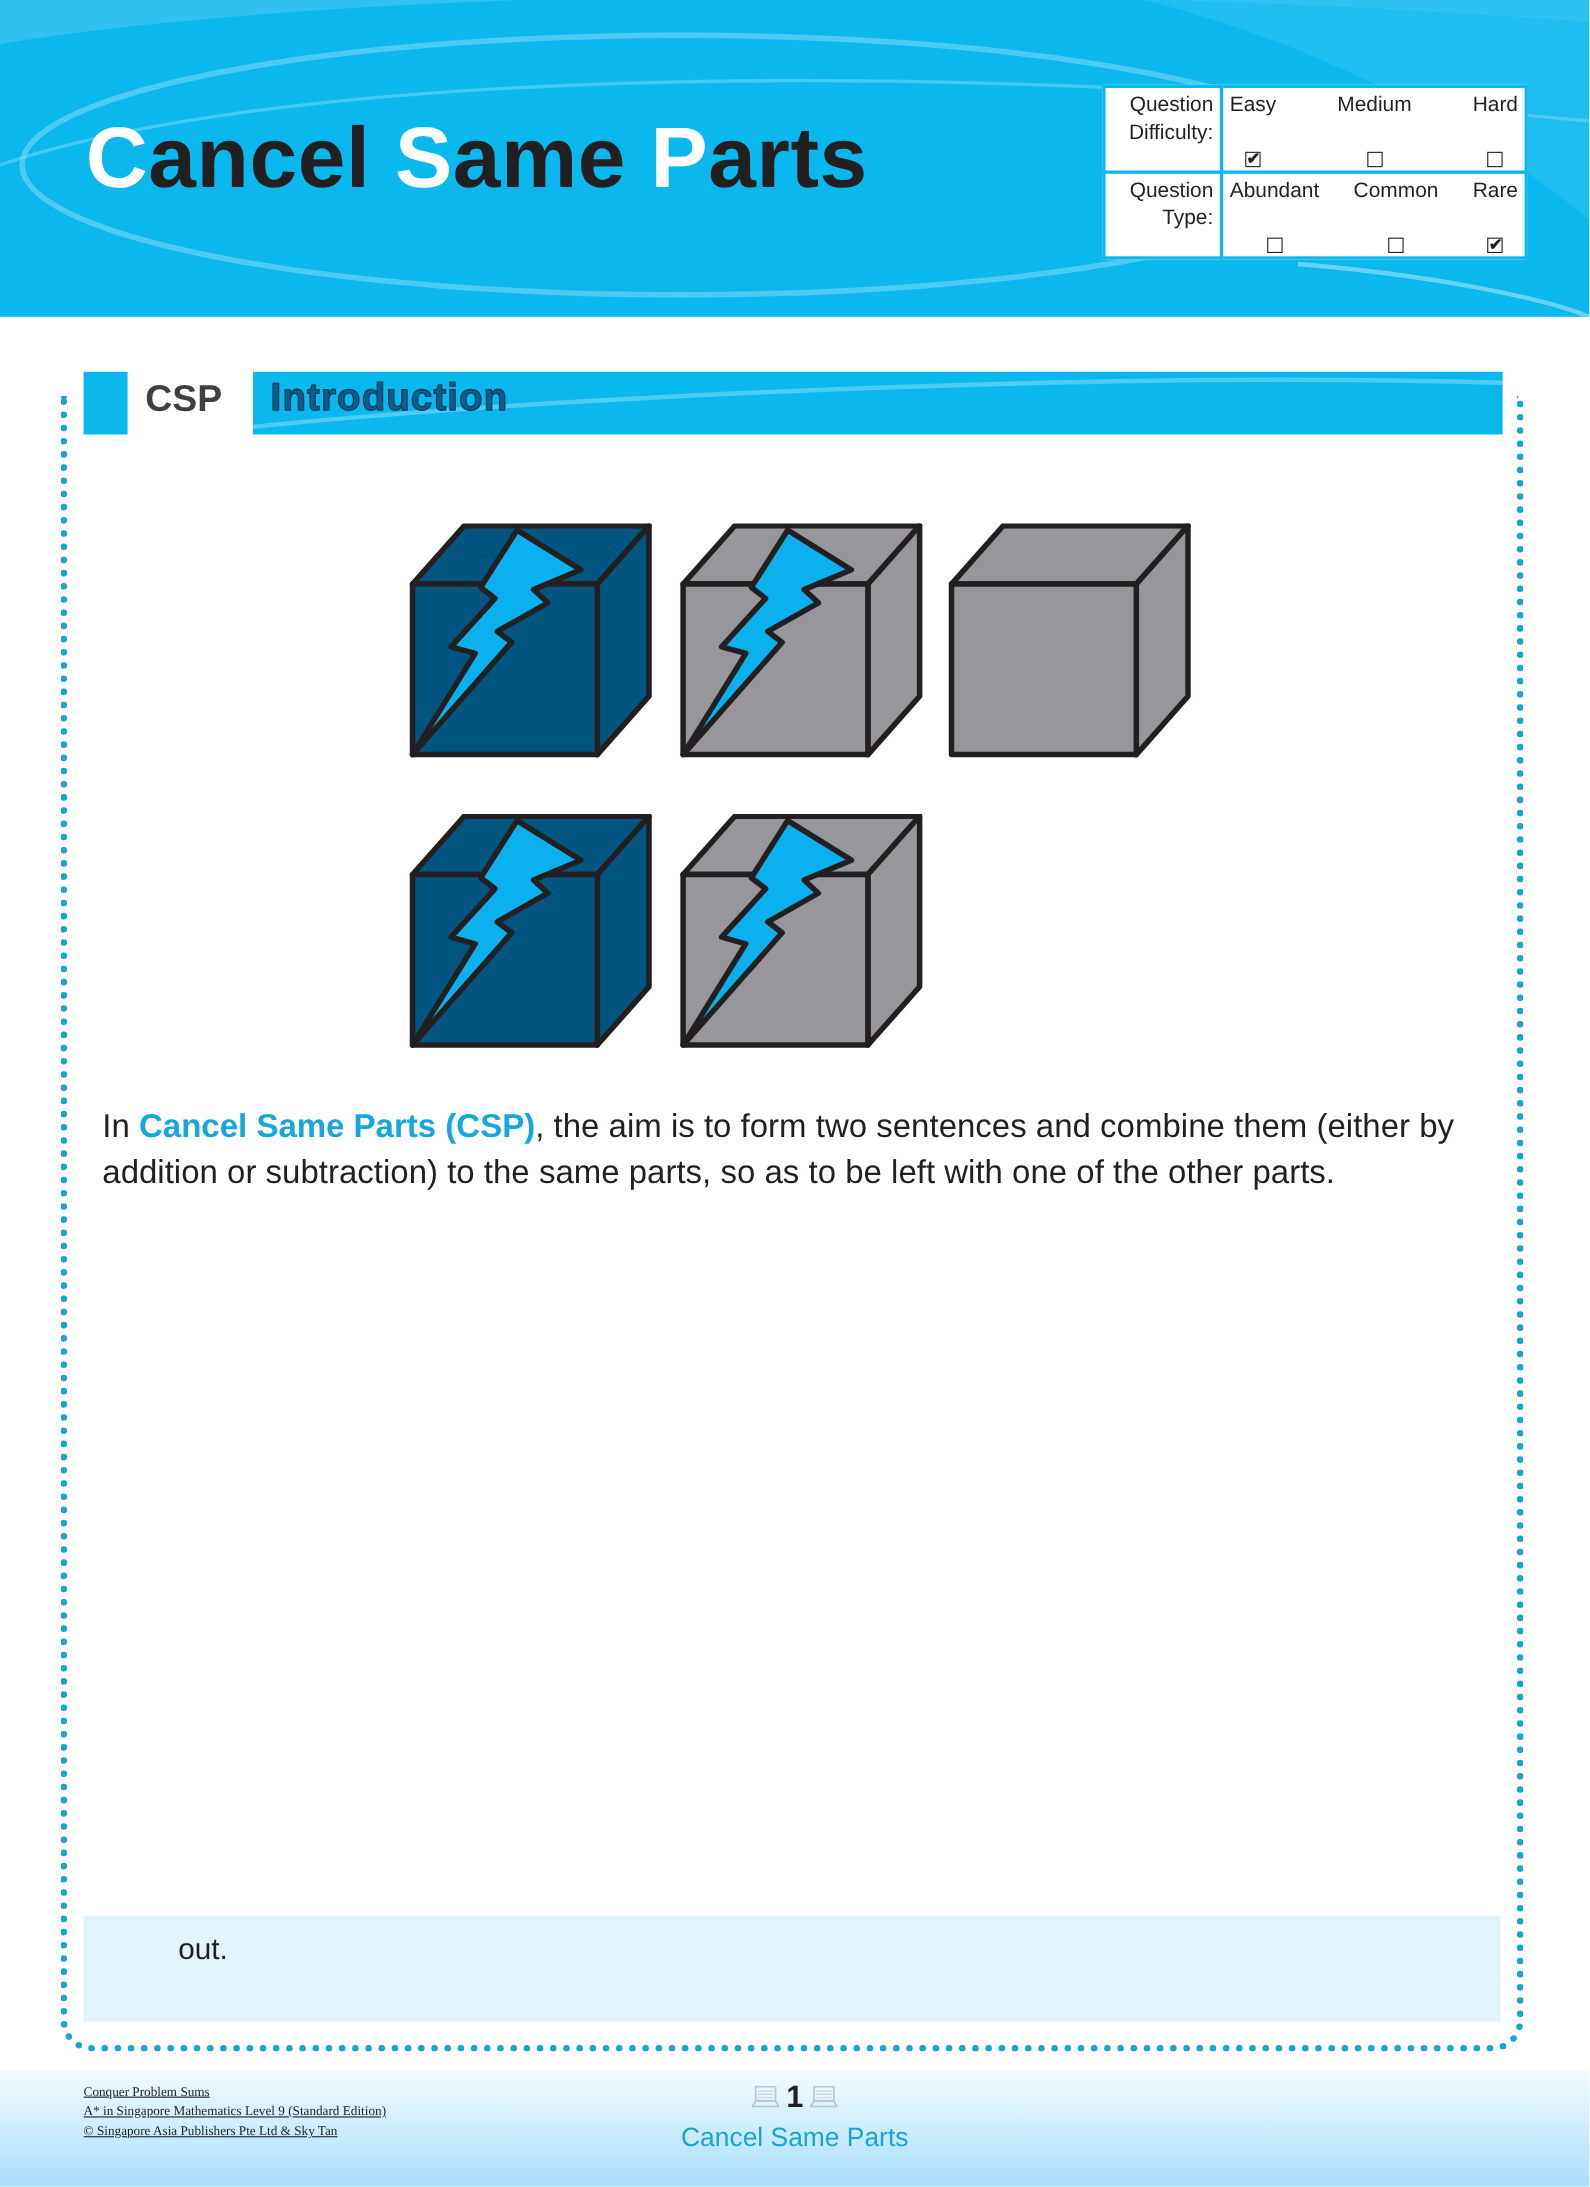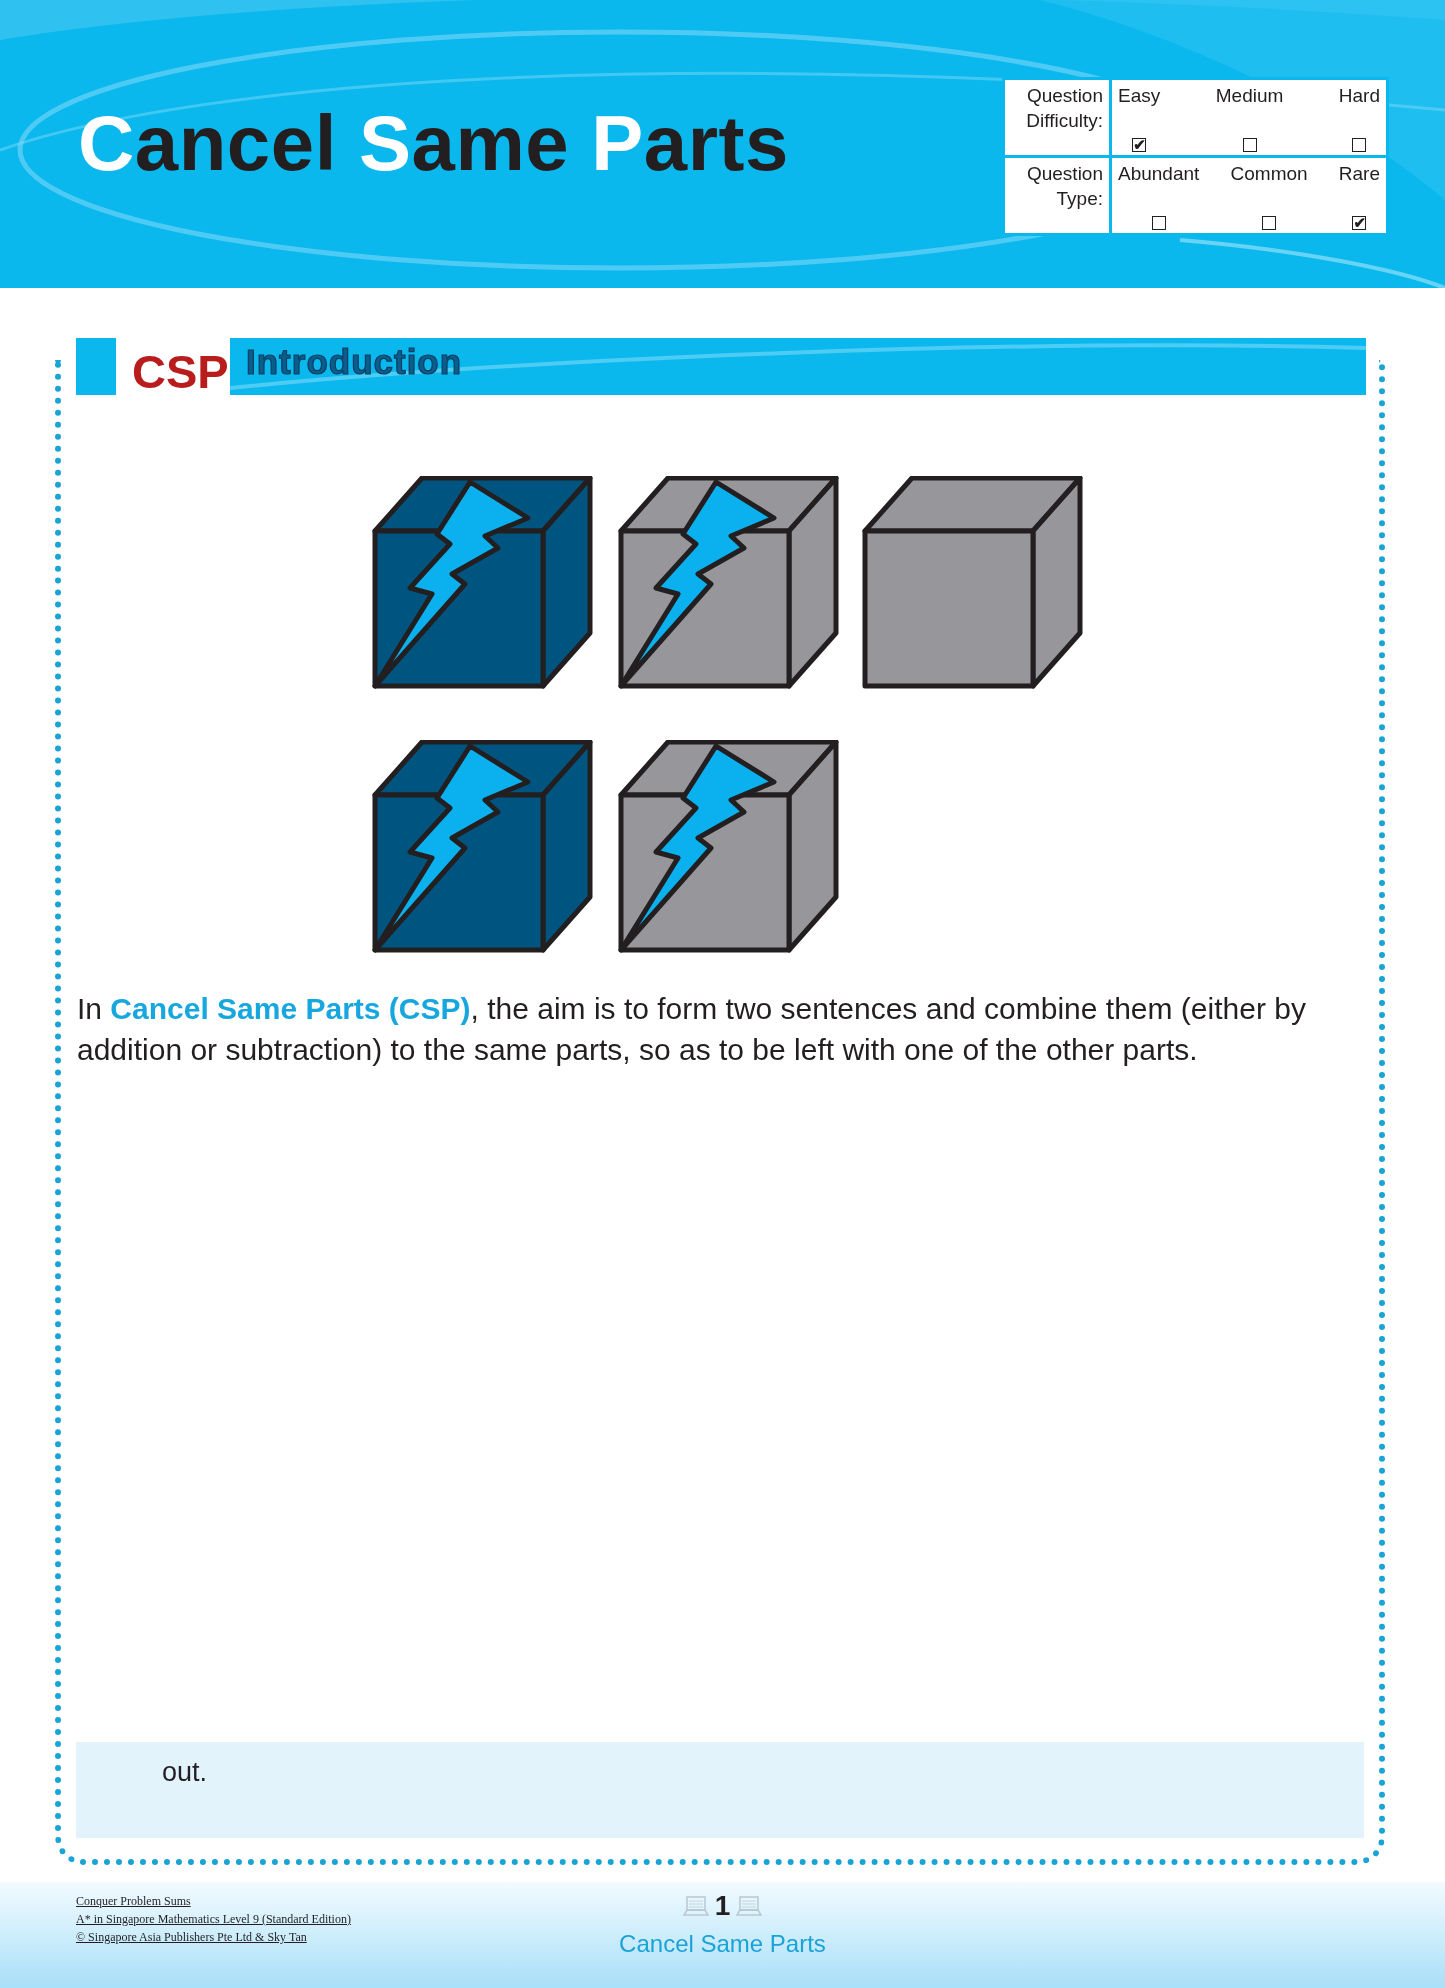--- a/index.html
+++ b/index.html
@@ -15,7 +15,7 @@
   .opt { display:flex; flex-direction:column; align-items:center;gap:24px; }
   .box { width:14px; height:14px; border:1px solid #231f20; margin-top:6px; position:relative; box-sizing:border-box; font-size:15px; line-height:12px; text-align:center; font-weight:bold; }
   .section-bar-left { position:absolute; left:76px; top:338px; width:40px; height:57px; background:#0bb8ee; }
-  .section-code { position:absolute; left:132px; top:344px; font-size:47px; font-weight:bold; color:#b91c1c; }
+  .section-code { position:absolute; left:132px; top:344px; font-size:34px; font-weight:bold; color:#404040; }
   .section-bar { position:absolute; left:230px; top:338px; width:1136px; height:57px; background:#0bb8ee; overflow:hidden; }
   .section-title { position:absolute; left:16px; top:4px; font-size:35px; font-weight:bold; color:#0a5d8c; -webkit-text-stroke:1.2px #0a3f60; letter-spacing:1px; }
   .dotted-frame { position:absolute; left:55px; top:360px; width:1330px; height:1505px; border:6px dotted #1aa3d6; border-top:none; border-radius:0 0 28px 28px; box-sizing:border-box; }

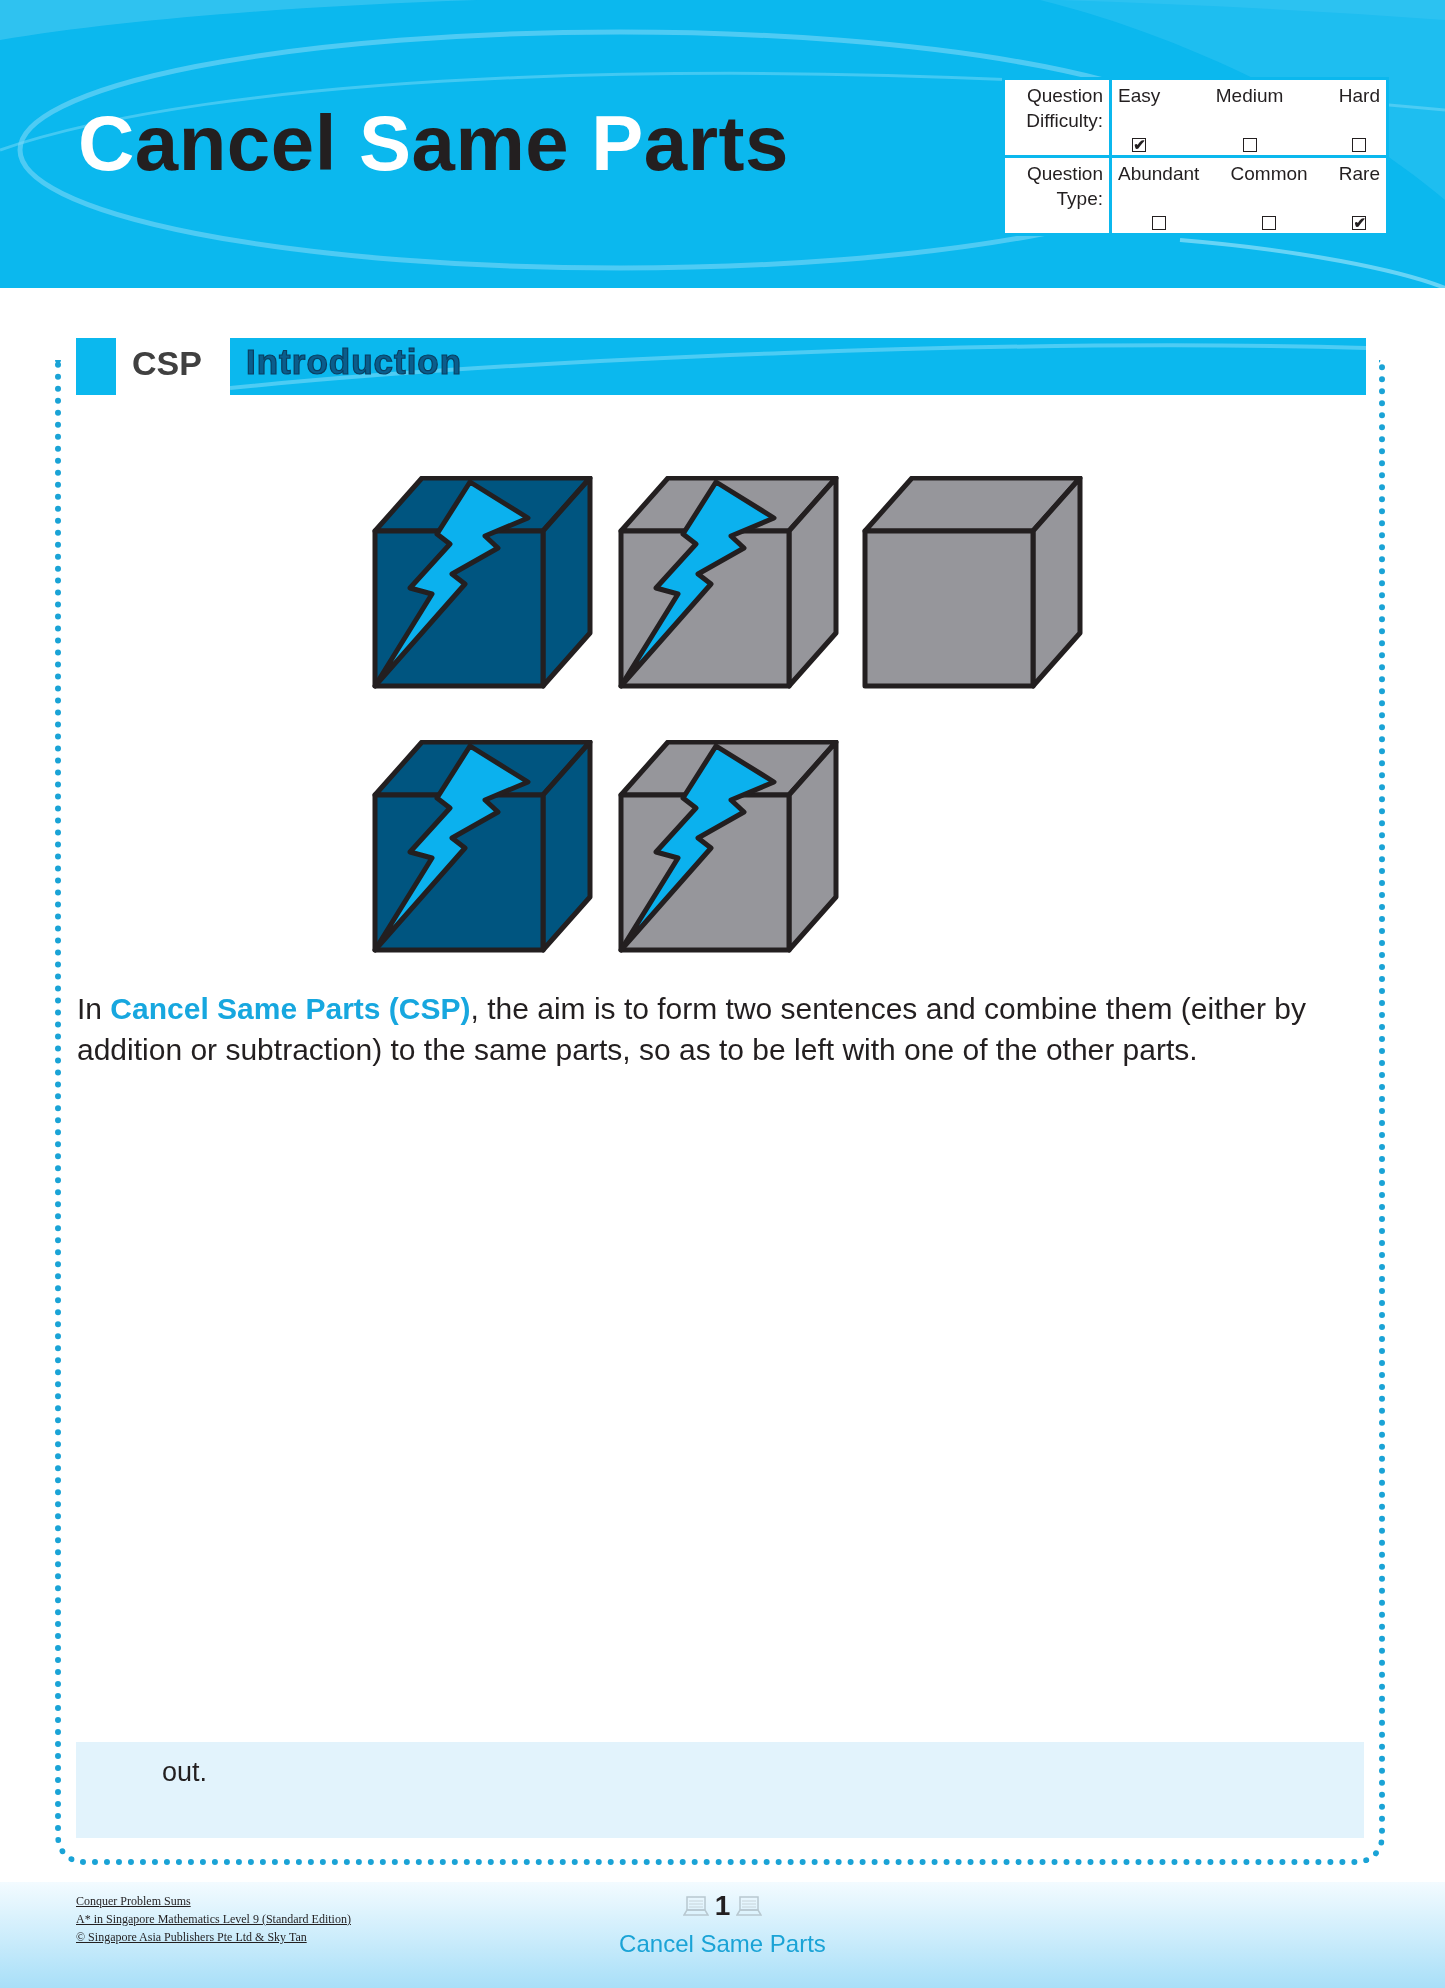--- a/index.html
+++ b/index.html
@@ -155,7 +155,7 @@
   </svg>
 </div>
 
-<p class="para" style="margin:0"><span>In </span><span class="hl">Cancel Same Parts (CSP)</span><span>, the aim is to form two sentences and combine them (either by addition or subtraction) to the same parts, so as to be left with one of the other parts.</span></p>
+<p class="para" style="margin:16px"><span>In </span><span class="hl">Cancel Same Parts (CSP)</span><span>, the aim is to form two sentences and combine them (either by addition or subtraction) to the same parts, so as to be left with one of the other parts.</span></p>
 
 <div class="tip">
   <div class="tip-indent">out.</div>

